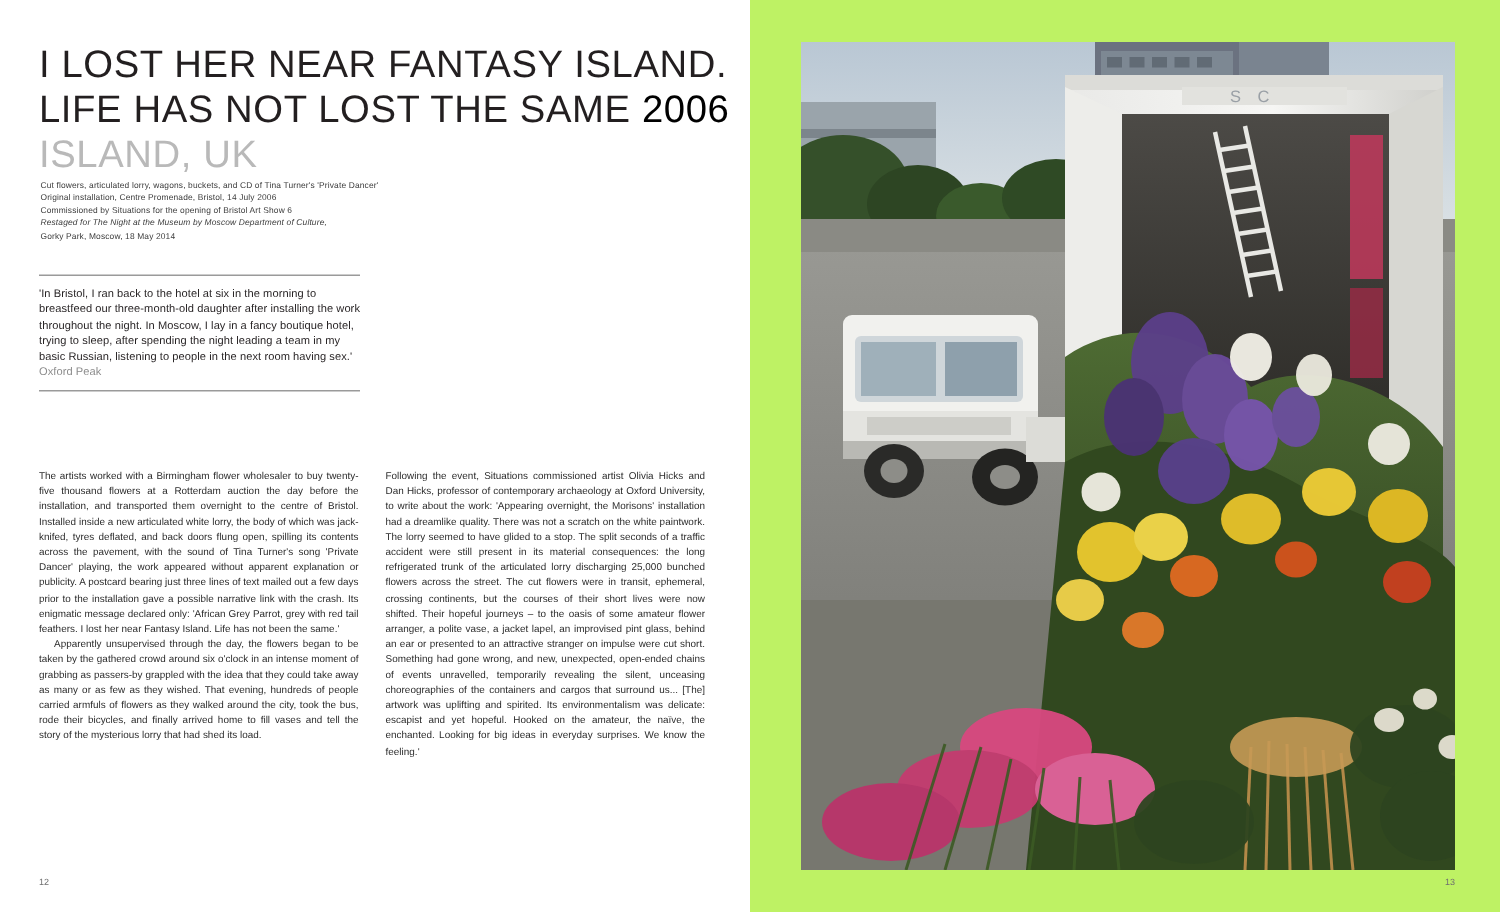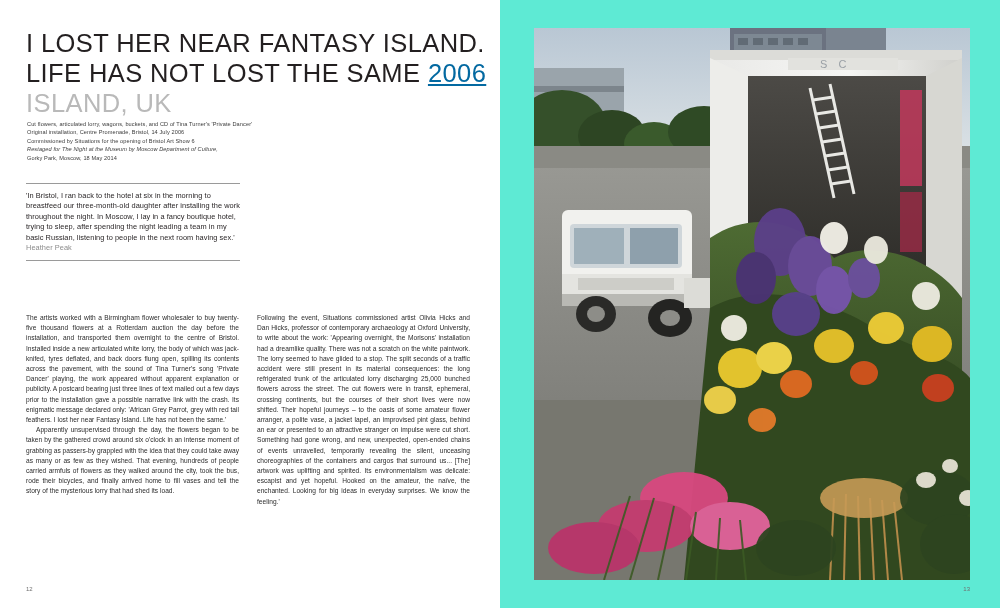--- a/index.html
+++ b/index.html
@@ -40,8 +40,7 @@
     white-space: nowrap;
   }
   .title-year {
-    color: #0369a1;
-    text-decoration: underline;
+    color: #000000;
   }
   .title-sub {
     font-size: 25.5px;

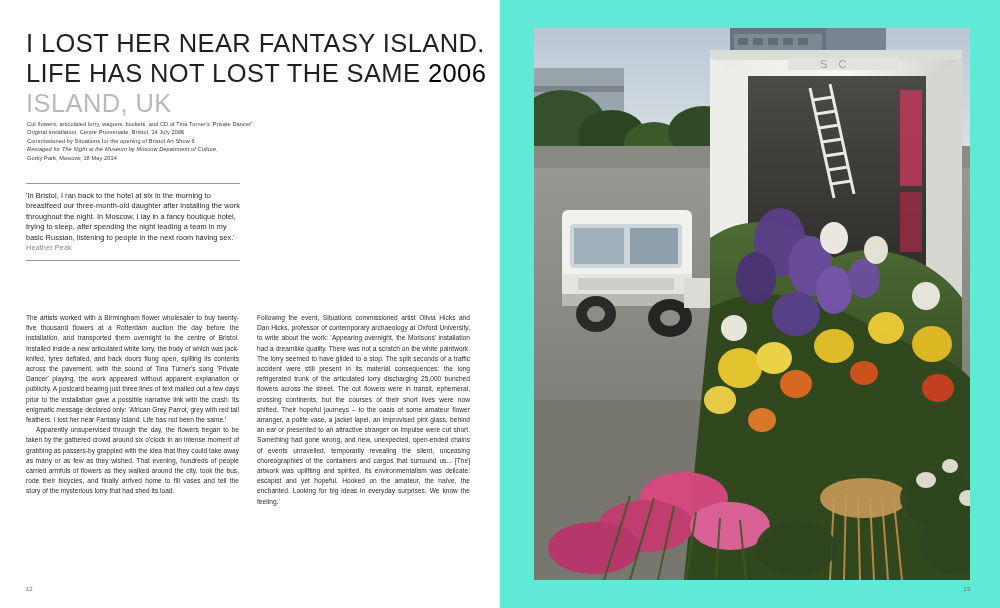--- a/index.html
+++ b/index.html
@@ -107,7 +107,7 @@
     position: relative;
     width: 500px;
     height: 608px;
-    background: #5eead4;
+    background: #bef264;
   }
   .photo {
     position: absolute;

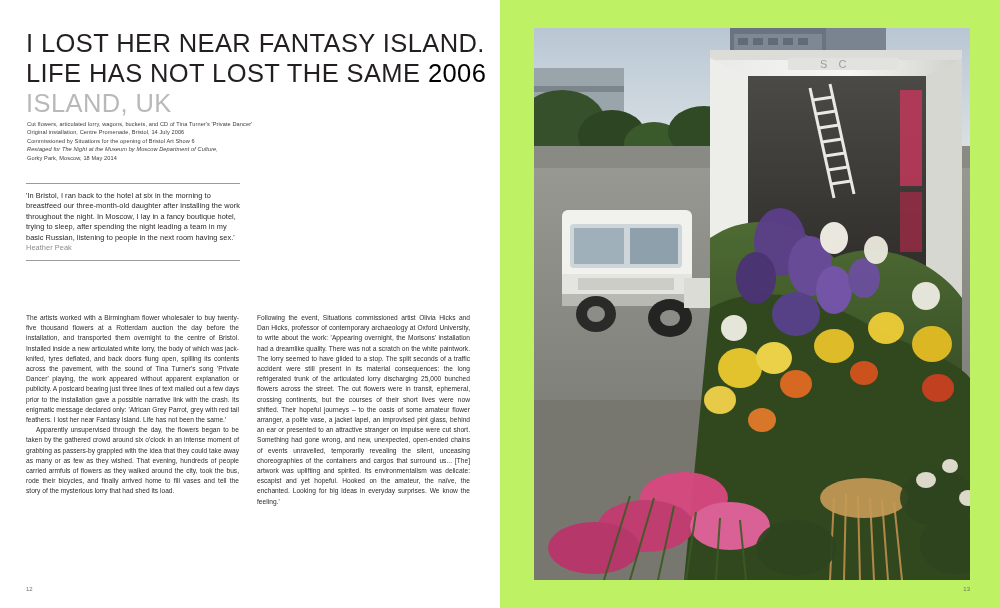--- a/index.html
+++ b/index.html
@@ -152,7 +152,7 @@
     </div>
 
     <div class="quote-box">
-      <p><span>'In Bristol, I ran back to the hotel at six in the morning to breastfeed our three-month-old daughter after installing the work throughout the night. In Moscow, I lay in a fancy boutique hotel, trying to sleep, after spending the night leading a team in my basic Russian, listening to people in the next room having sex.'</span><span class="quote-attrib"> Heather Peak</span></p>
+      <p><span>'In Bristol, I ran back to the hotel at six in the morning to breastfeed our three-month-old daughter after installing the work throughout the night. In Moscow, I lay in a fancy boutique hotel, trying to sleep, after spending the night leading a team in my basic Russian, listening to people in the next room having sex.'</span><span class="quote-attrib"> Oxford Peak</span></p>
     </div>
 
     <div class="columns">

